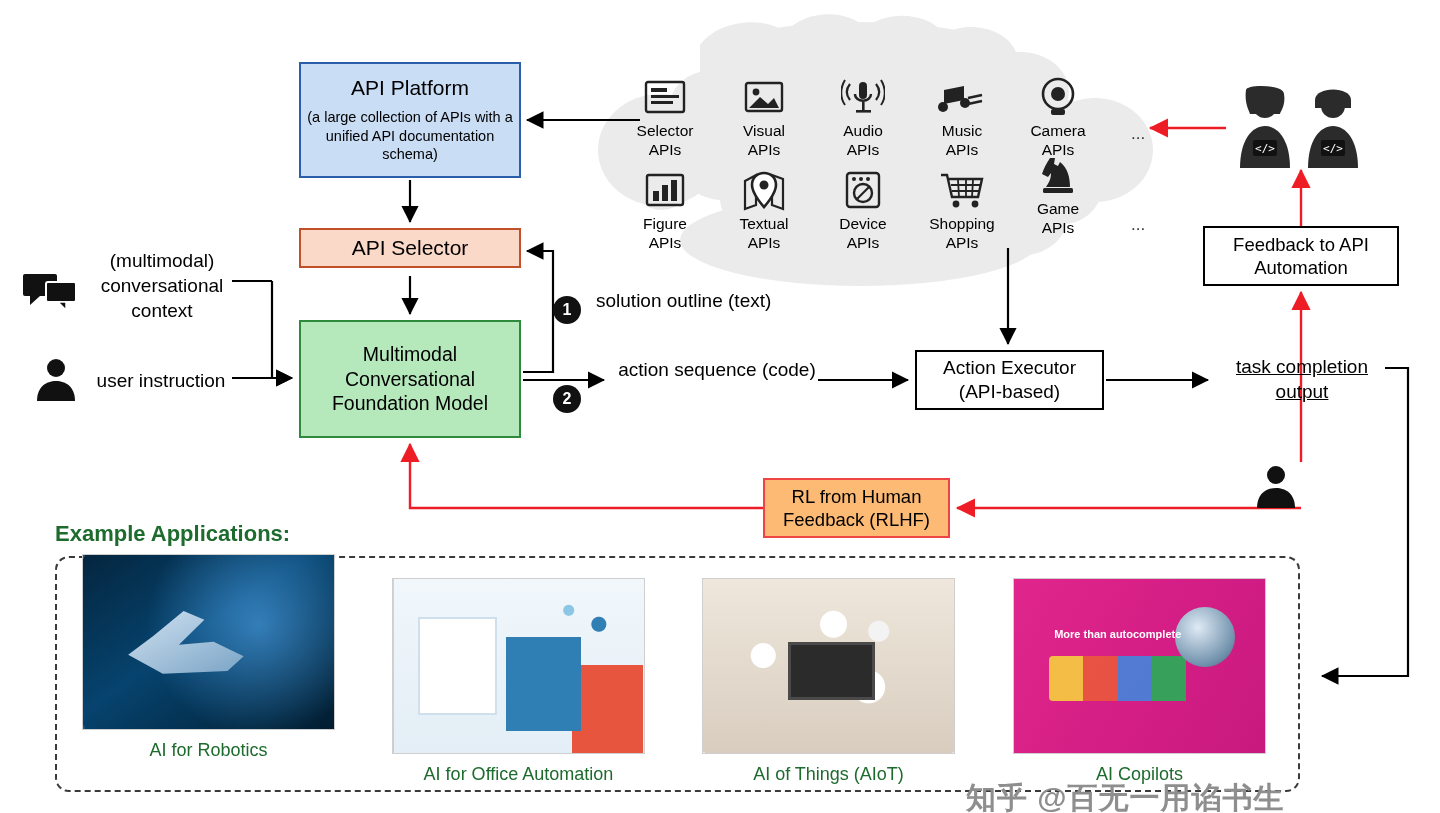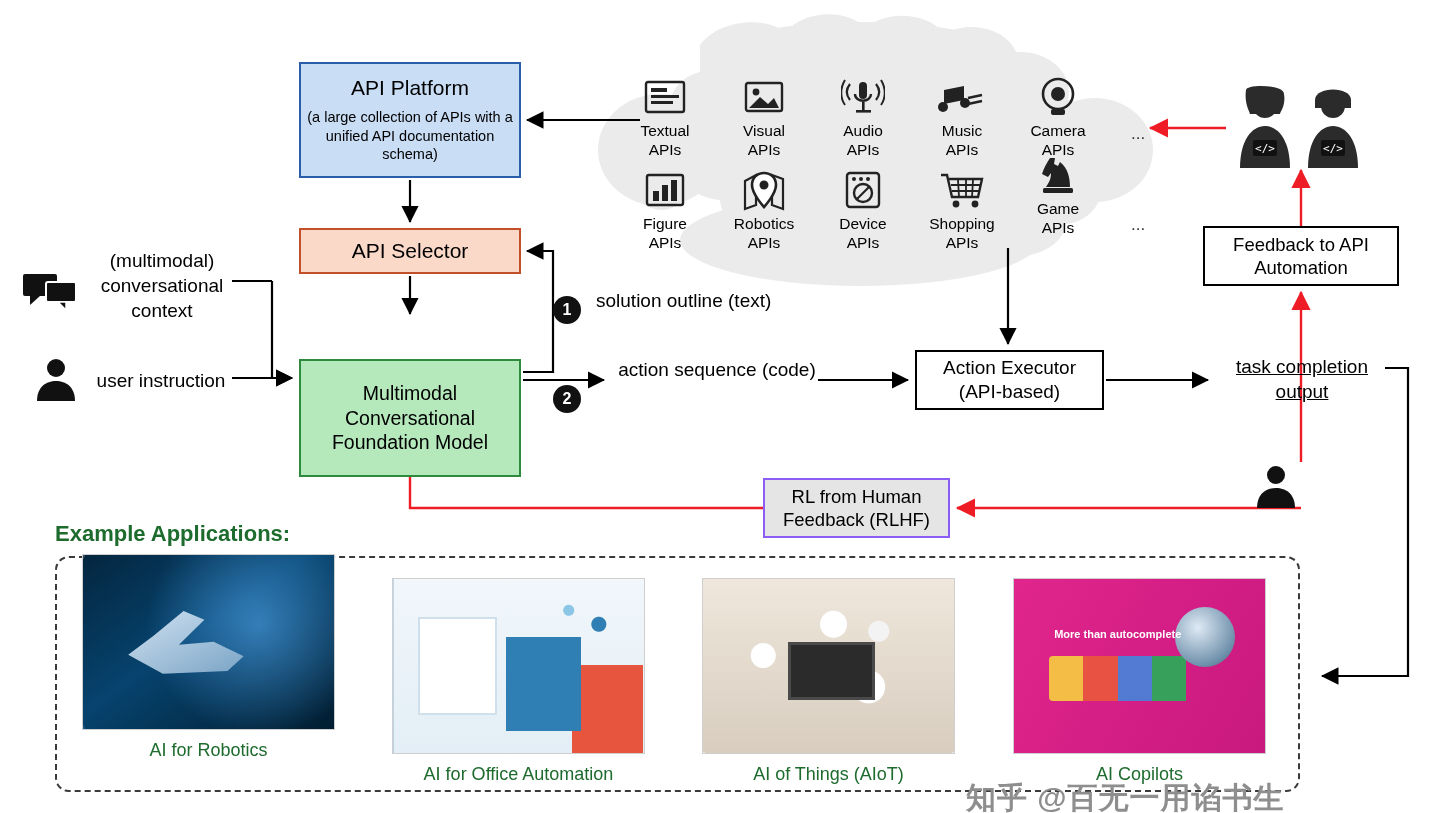--- a/index.html
+++ b/index.html
@@ -450,7 +450,7 @@
         <rect x="8" y="23" width="22" height="3" fill="#222"></rect>
       </svg>
     </div>
-    <div>Textual</div>
+    <div>Selector</div>
     <div>APIs</div>
   </div>
 

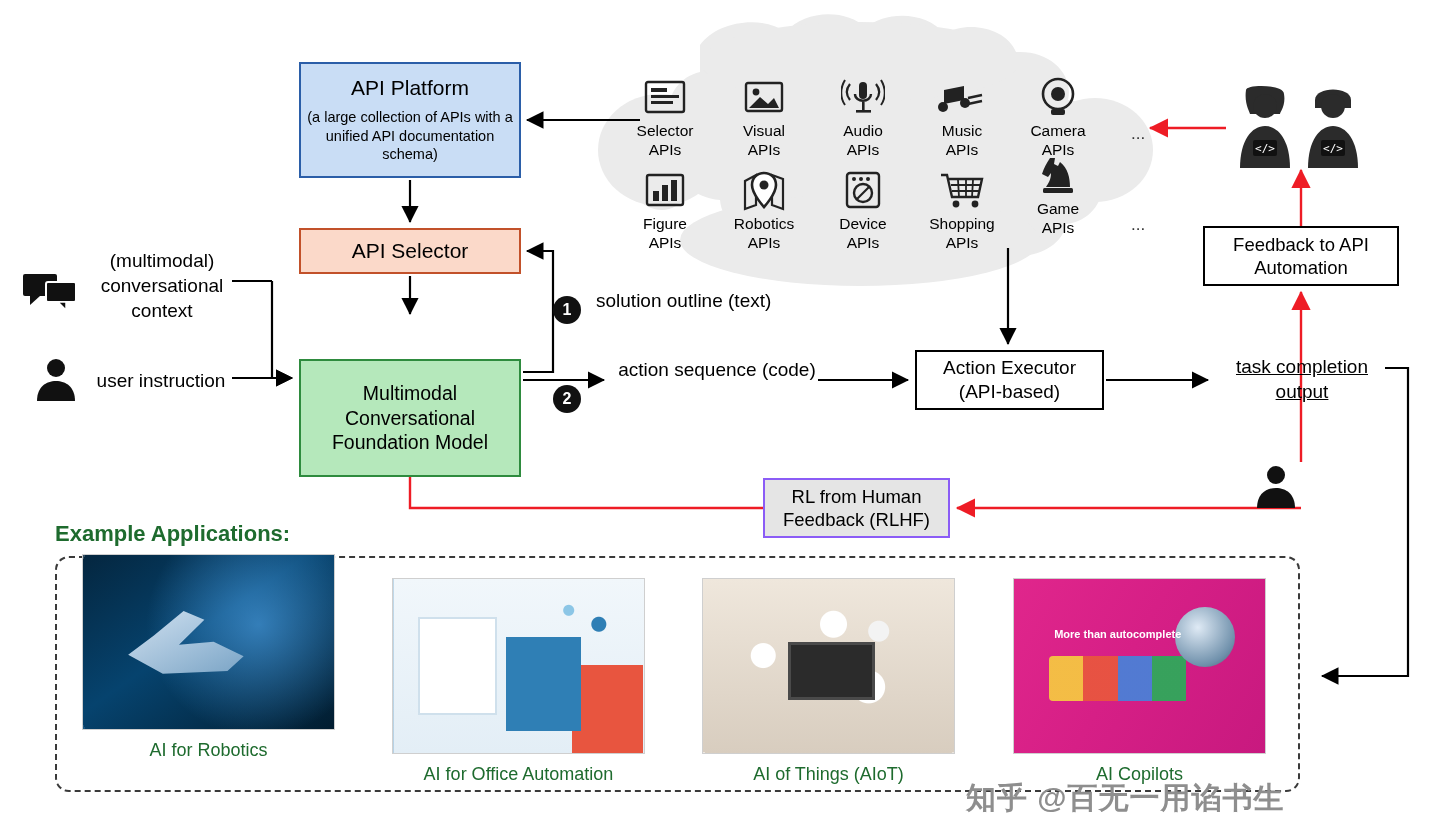--- a/index.html
+++ b/index.html
@@ -533,7 +533,7 @@
         <circle cx="23" cy="16" r="4.5" fill="#222"></circle>
       </svg>
     </div>
-    <div>Robotics</div>
+    <div>Textual</div>
     <div>APIs</div>
   </div>
 

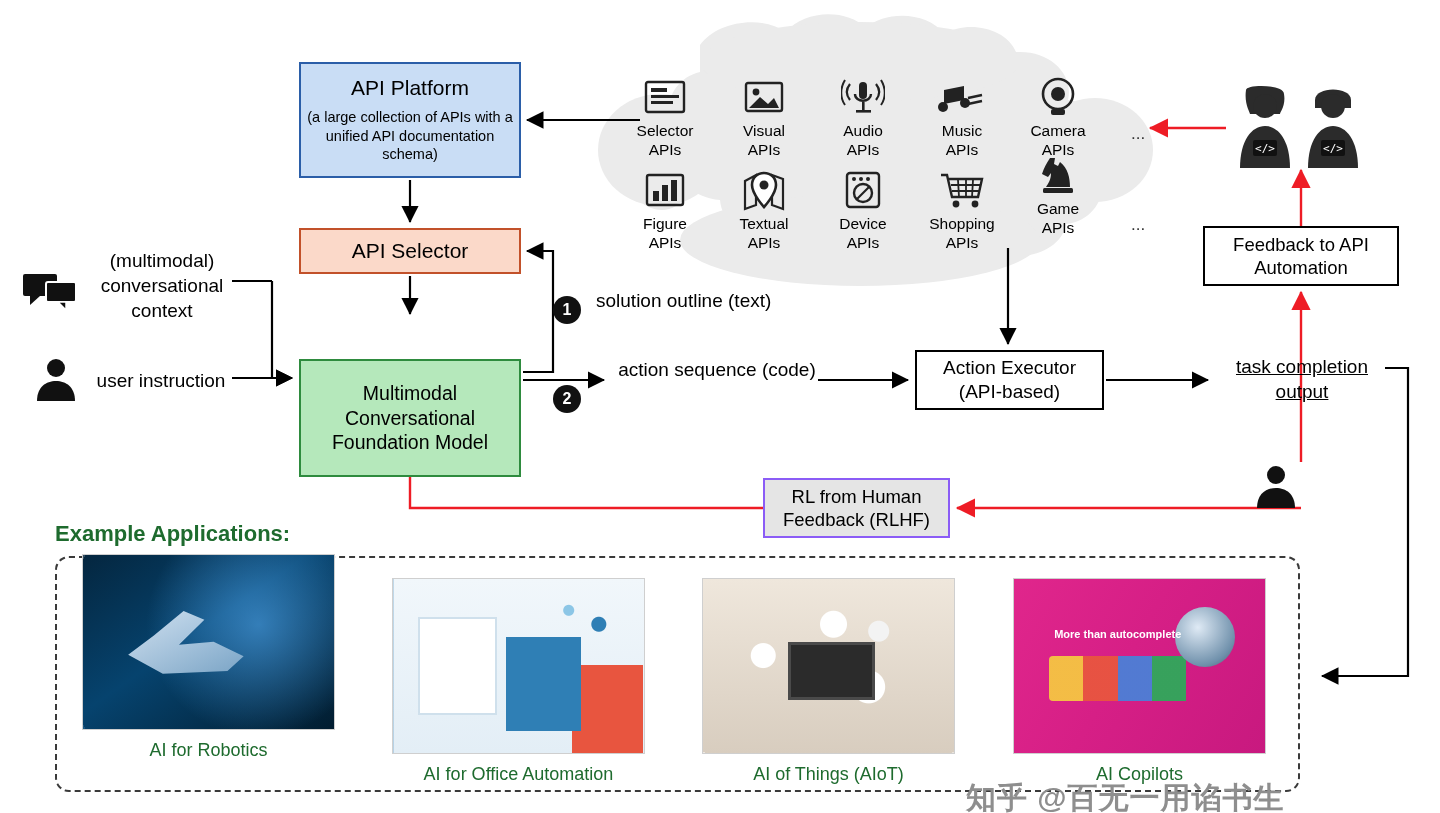--- a/index.html
+++ b/index.html
@@ -46,7 +46,7 @@
   .api-platform .t2 { font-size: 14.5px; line-height: 1.28; }
 
   .api-selector {
-    left: 299px; top: 228px; width: 222px; height: 46px;
+    left: 299px; top: 228px; width: 222px; height: 40px;
     background: #fbd9c9;
     border: 2px solid #c2512a;
     font-size: 21px;

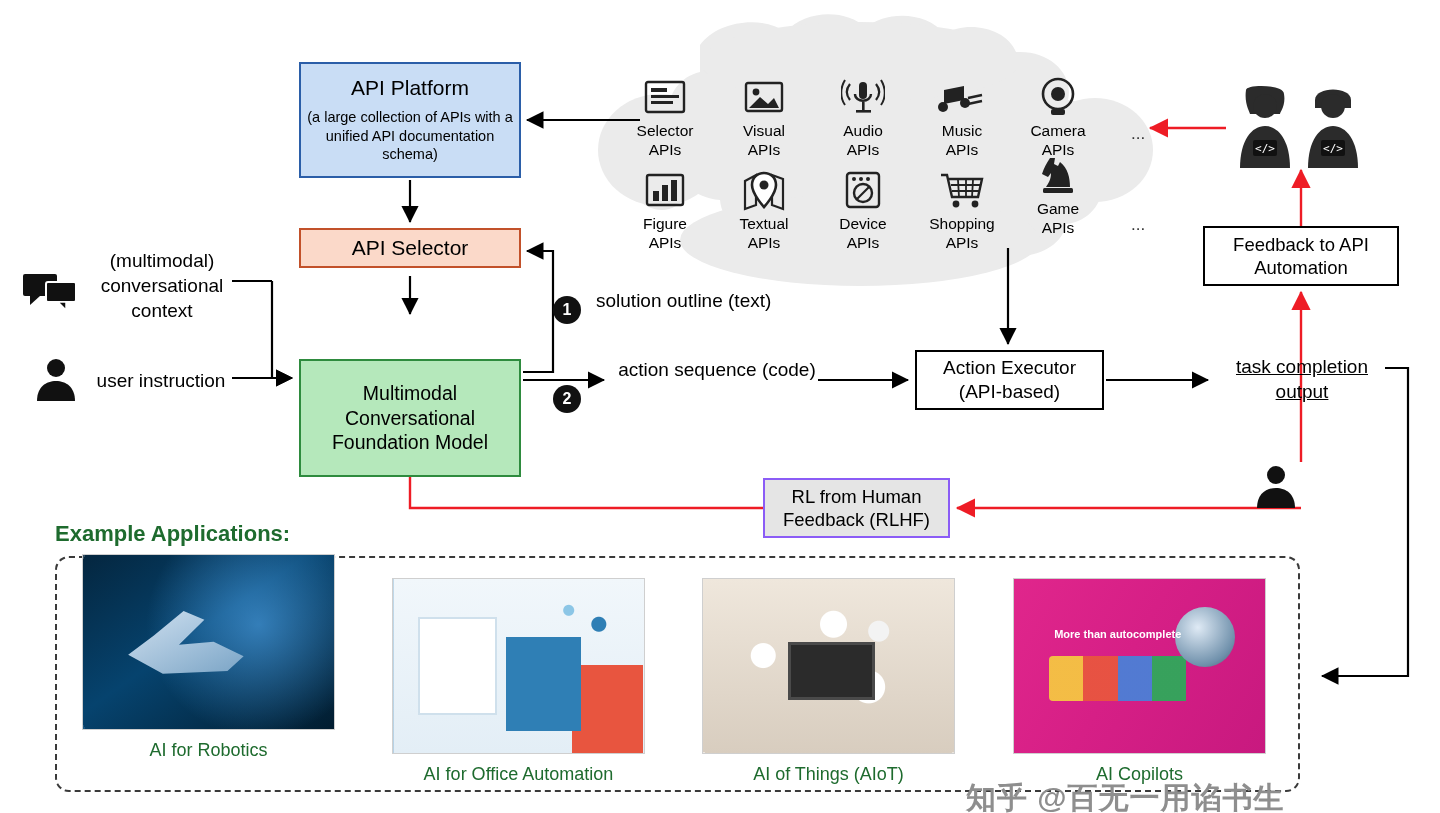--- a/index.html
+++ b/index.html
@@ -58,7 +58,6 @@
     border: 2px solid #2e8b3e;
     font-size: 19.5px;
     line-height: 1.26;
-    margin-top: 39px;
   }
 
   .action-executor {

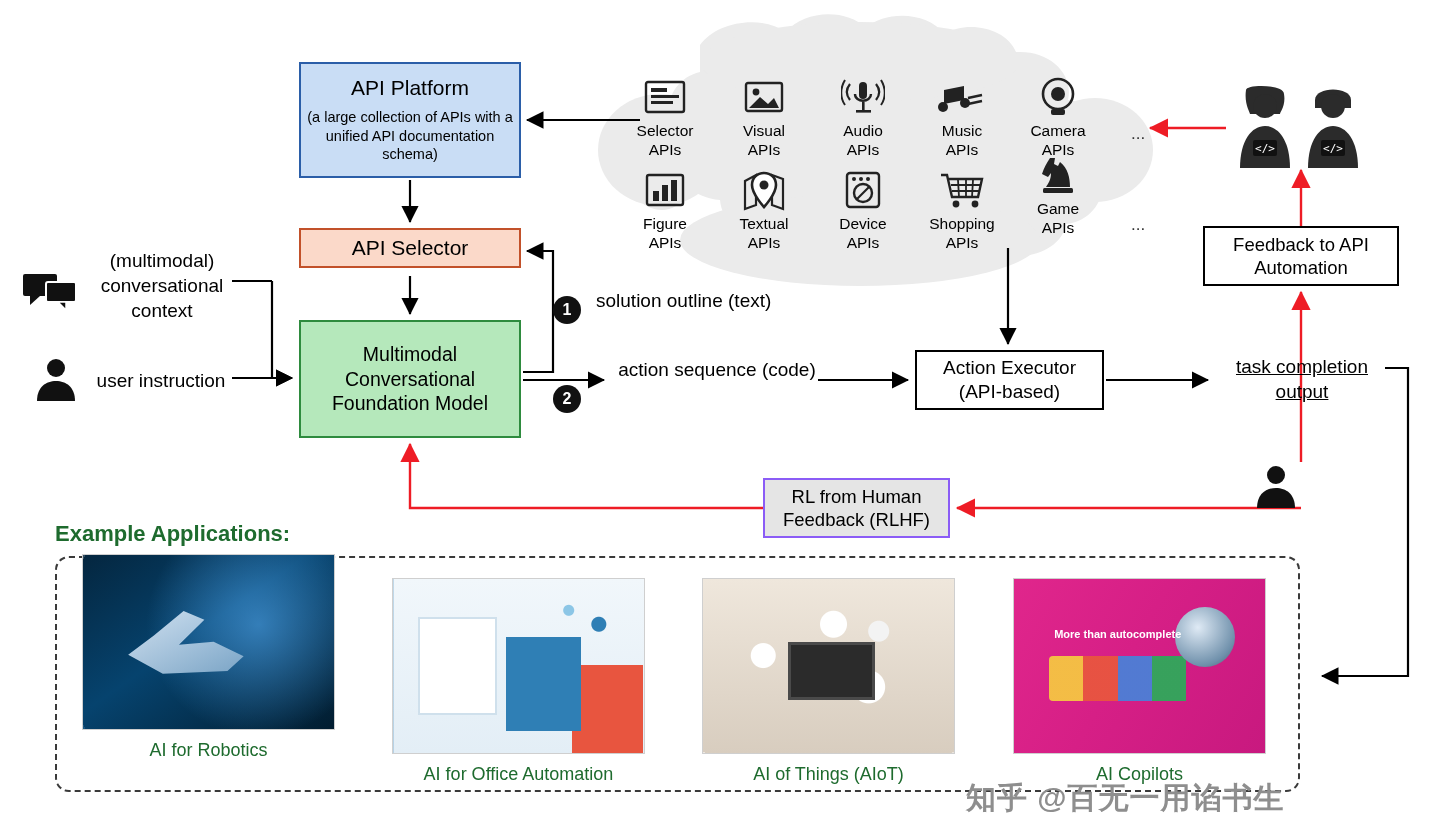--- a/index.html
+++ b/index.html
@@ -78,8 +78,8 @@
 
   .rlhf {
     left: 763px; top: 478px; width: 187px; height: 60px;
-    background: #e5e5e5;
-    border: 2px solid #8b5cf6;
+    background: #fdba74;
+    border: 2px solid #ef4444;
     font-size: 18.5px;
     line-height: 1.25;
   }

